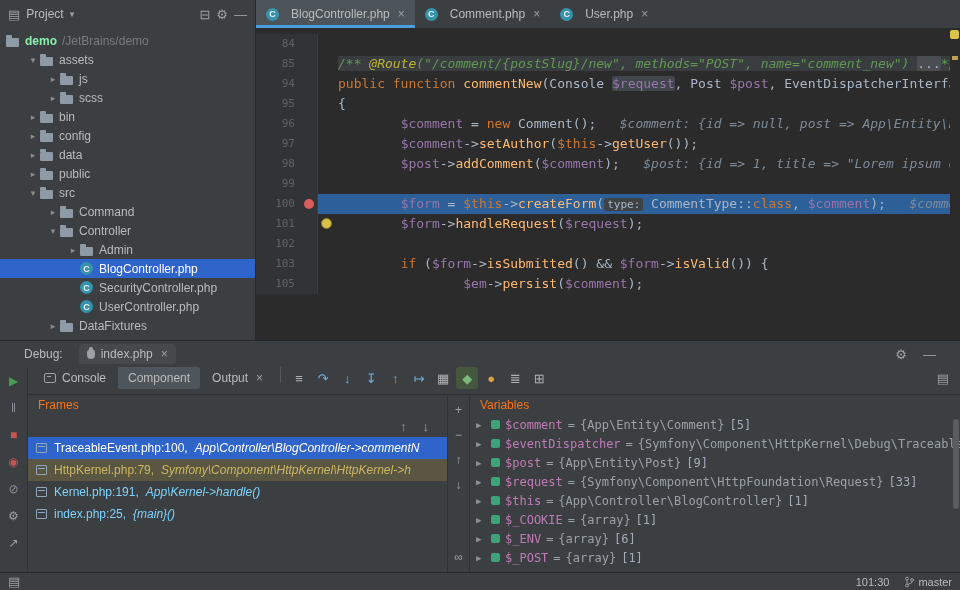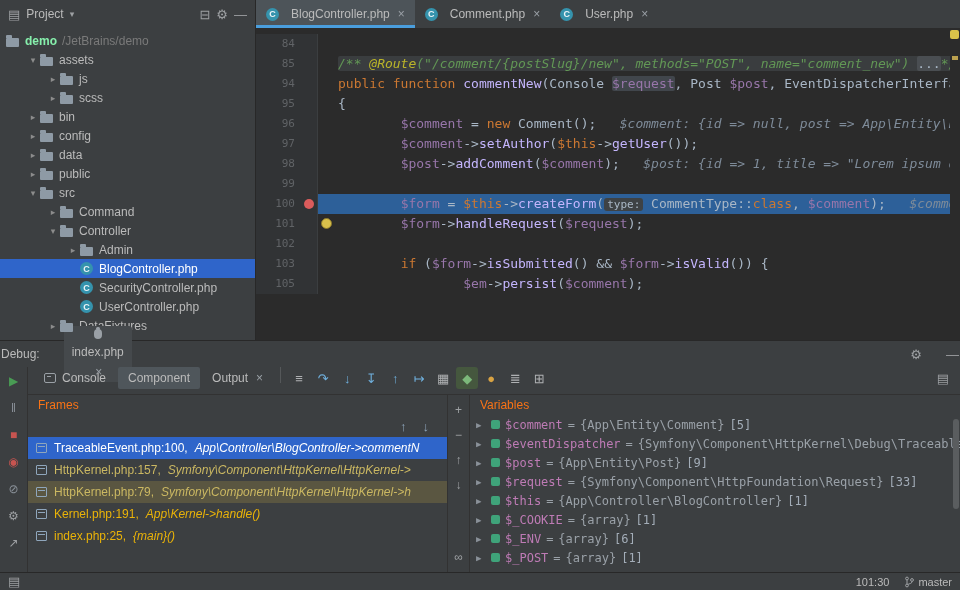--- a/index.html
+++ b/index.html
@@ -49,7 +49,7 @@
   .tk-kw { color:#CC7832; }
   .tk-var { color:#9876AA; }
   .tk-varhl { color:#9876AA; background:#41464C; border-radius:2px; }
-  .tk-fn { color:#c4b5fd; }
+  .tk-fn { color:#fdba74; }
   .tk-doc { color:#629755; font-style:italic; }
   .tk-ann { color:#BBB529; font-style:italic; }
   .tk-fold { background:#4A4E52; color:#A9B7C6; border-radius:2px; }

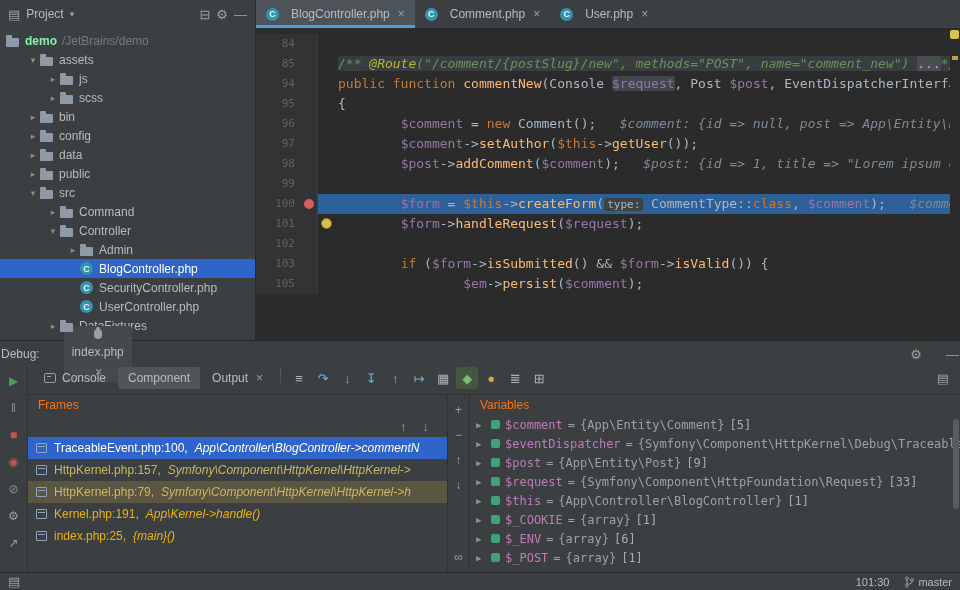--- a/index.html
+++ b/index.html
@@ -62,7 +62,7 @@
 
   
   .debug { height:232px; flex:none; background:#3C3F41; border-top:1px solid #282828; display:flex; flex-direction:column; }
-  .debug-header { height:26px; flex:none; display:flex; align-items:center; gap:24px; padding:0 1px; }
+  .debug-header { height:26px; flex:none; display:flex; align-items:center; gap:16px; padding:0 24px; }
   .debug-tab { display:flex; align-items:center; gap:6px; padding:3px 8px; background:#45494C; border-radius:3px; cursor:pointer;flex-direction:column; }
   .bug-icon { width:8px; height:10px; background:#9AA0A6; border-radius:4px; position:relative; }
   .bug-icon::before { content:""; position:absolute; top:-2px; left:2px; width:4px; height:3px; background:#9AA0A6; border-radius:2px; }

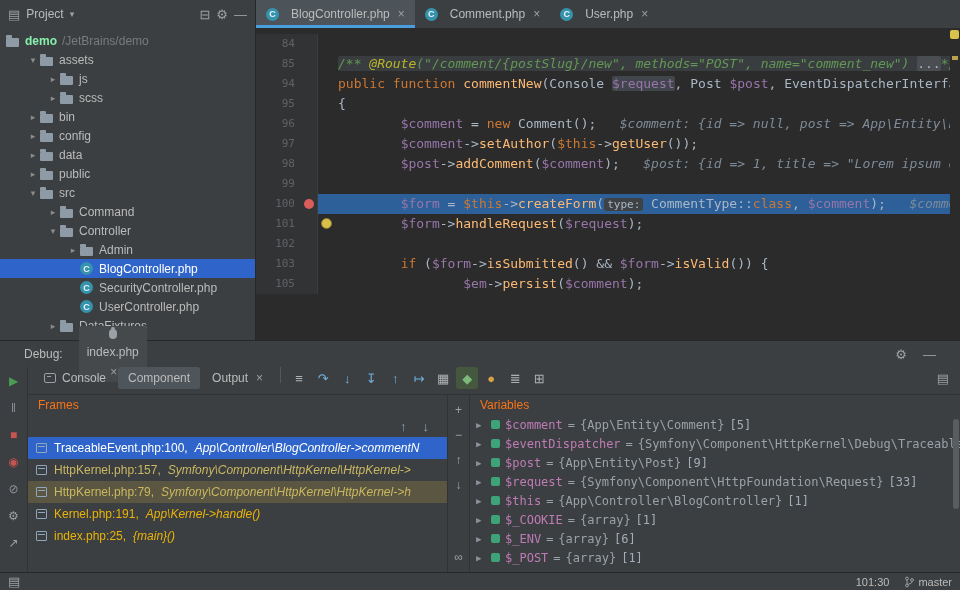--- a/index.html
+++ b/index.html
@@ -63,7 +63,7 @@
   
   .debug { height:232px; flex:none; background:#3C3F41; border-top:1px solid #282828; display:flex; flex-direction:column; }
   .debug-header { height:26px; flex:none; display:flex; align-items:center; gap:16px; padding:0 24px; }
-  .debug-tab { display:flex; align-items:center; gap:6px; padding:3px 8px; background:#45494C; border-radius:3px; cursor:pointer;flex-direction:column; }
+  .debug-tab { display:flex; align-items:center; gap:6px; padding:3px 8px; background:#45494C; border-radius:3px; cursor:pointer; }
   .bug-icon { width:8px; height:10px; background:#9AA0A6; border-radius:4px; position:relative; }
   .bug-icon::before { content:""; position:absolute; top:-2px; left:2px; width:4px; height:3px; background:#9AA0A6; border-radius:2px; }
   .debug-body { flex:1; min-height:0; display:flex; }

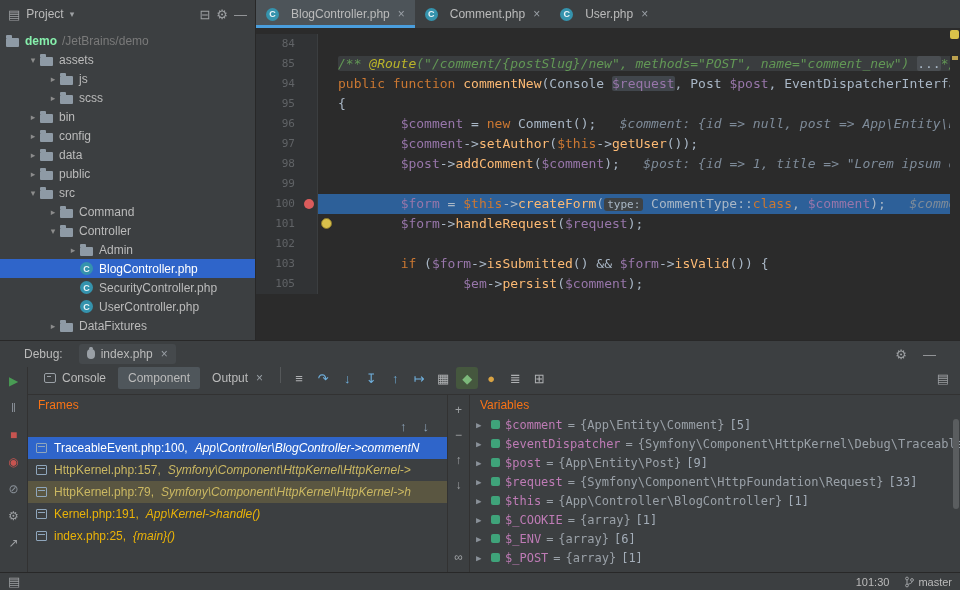--- a/index.html
+++ b/index.html
@@ -406,11 +406,6 @@
                   <span class="frame-file">TraceableEvent.php:100, </span>
                   <span class="frame-detail">App\Controller\BlogController-&gt;commentN</span>
                 </div>
-                <div class="frame-row lib">
-                  <span class="frame-icon"></span>
-                  <span class="frame-file">HttpKernel.php:157, </span>
-                  <span class="frame-detail">Symfony\Component\HttpKernel\HttpKernel-&gt;</span>
-                </div>
                 <div class="frame-row lib-hover">
                   <span class="frame-icon"></span>
                   <span class="frame-file">HttpKernel.php:79, </span>

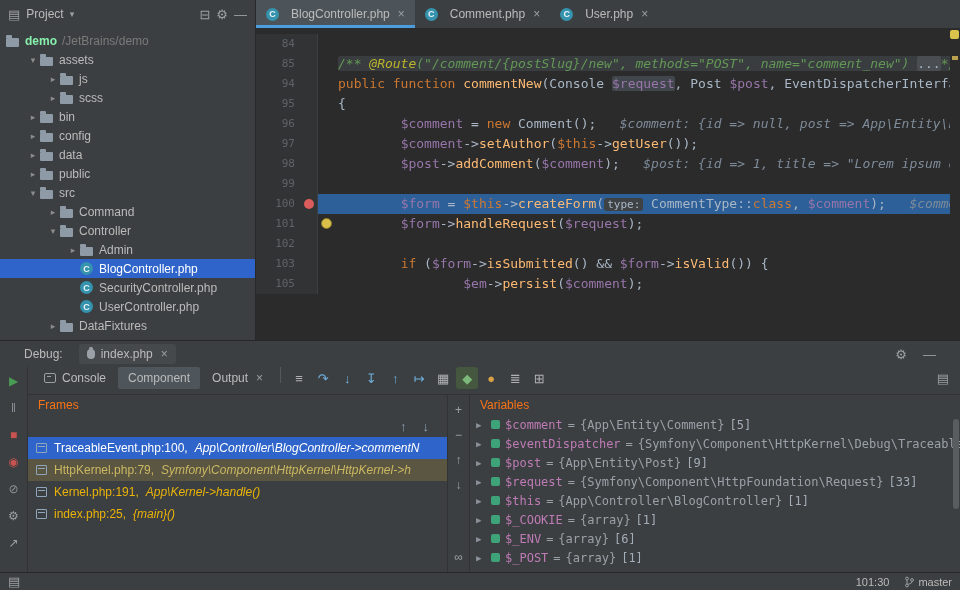--- a/index.html
+++ b/index.html
@@ -84,7 +84,7 @@
   .panel-title { height:20px; line-height:20px; padding-left:10px; color:#f97316; flex:none; }
   .frames-nav { height:22px; flex:none; display:flex; justify-content:flex-end; align-items:center; gap:16px; padding-right:18px; color:#8FA6BC; font-size:13px; }
   .frames-list { flex:1; overflow:hidden; }
-  .frame-row { height:22px; display:flex; align-items:center; gap:7px; padding:0 8px; white-space:nowrap; overflow:hidden; cursor:pointer; color:#eab308; }
+  .frame-row { height:22px; display:flex; align-items:center; gap:7px; padding:0 8px; white-space:nowrap; overflow:hidden; cursor:pointer; color:#7dd3fc; }
   .frame-row.selected { background:#2F65CA; color:#FFFFFF; }
   .frame-row.lib { color:#CBB862; }
   .frame-row.lib-hover { color:#CBB862; background:#5A5641; }

